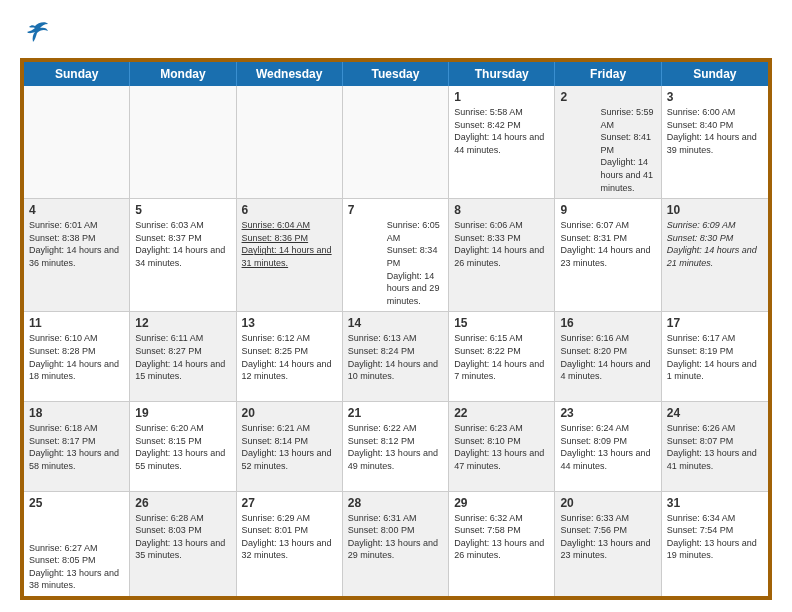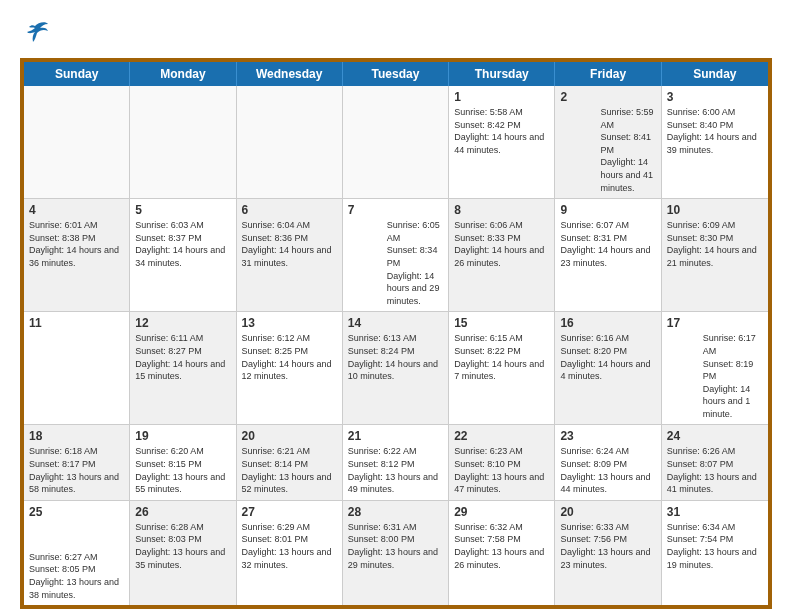--- a/index.html
+++ b/index.html
@@ -177,7 +177,7 @@
           </div>
           <div class="cal-cell shaded">
             <div class="day-num">6</div>
-            <div class="cell-text" style="white-space: pre-line;">Sunrise: 6:04 AM
+            <div class="cell-text" style="white-space: pre-line; text-decoration: underline;">Sunrise: 6:04 AM
 Sunset: 8:36 PM
 Daylight: 14 hours and 31 minutes.</div>
           </div>

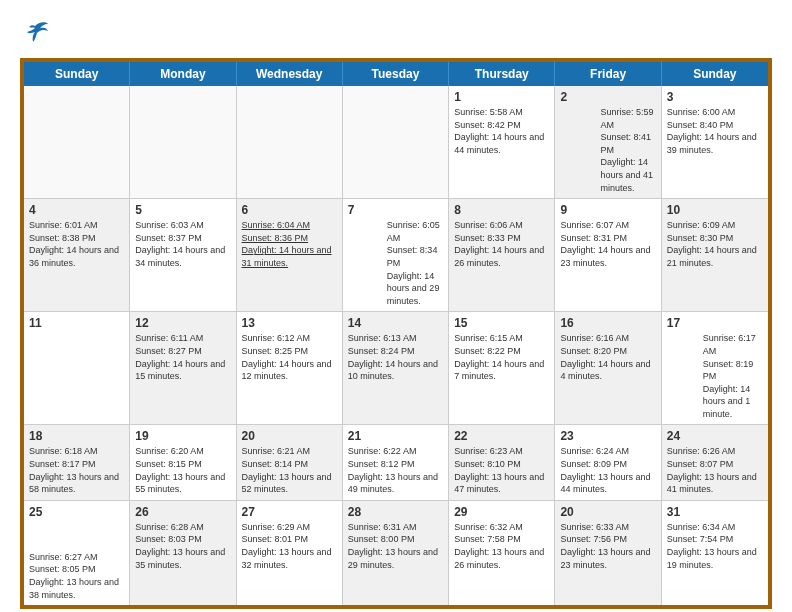--- a/index.html
+++ b/index.html
@@ -201,7 +201,7 @@
           </div>
           <div class="cal-cell shaded">
             <div class="day-num">10</div>
-            <div class="cell-text" style="white-space: pre-line;">Sunrise: 6:09 AM
+            <div class="cell-text" style="white-space: pre-line; font-style: italic;">Sunrise: 6:09 AM
 Sunset: 8:30 PM
 Daylight: 14 hours and 21 minutes.</div>
           </div>

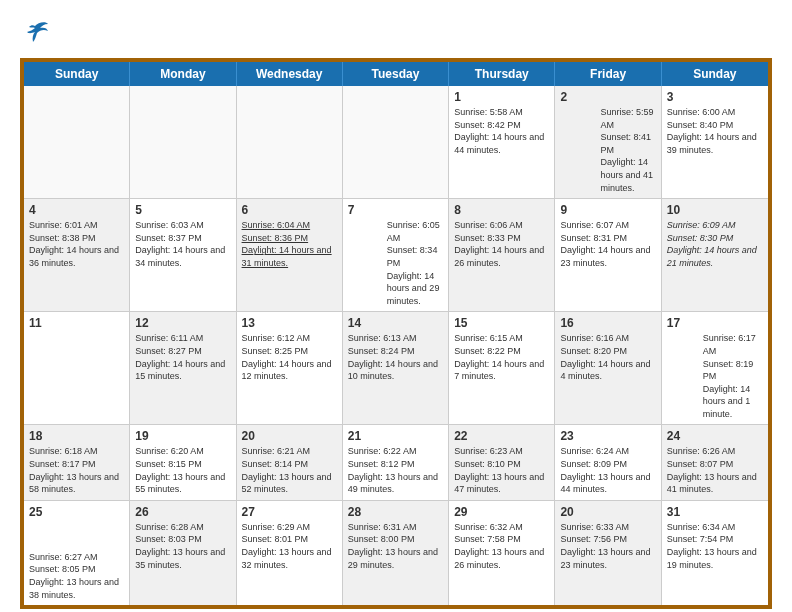--- a/index.html
+++ b/index.html
@@ -209,6 +209,9 @@
         <div class="cal-row">
           <div class="cal-cell">
             <div class="day-num">11</div>
+            <div class="cell-text" style="white-space: pre-line;">Sunrise: 6:10 AM
+Sunset: 8:28 PM
+Daylight: 14 hours and 18 minutes.</div>
           </div>
           <div class="cal-cell shaded">
             <div class="day-num">12</div>

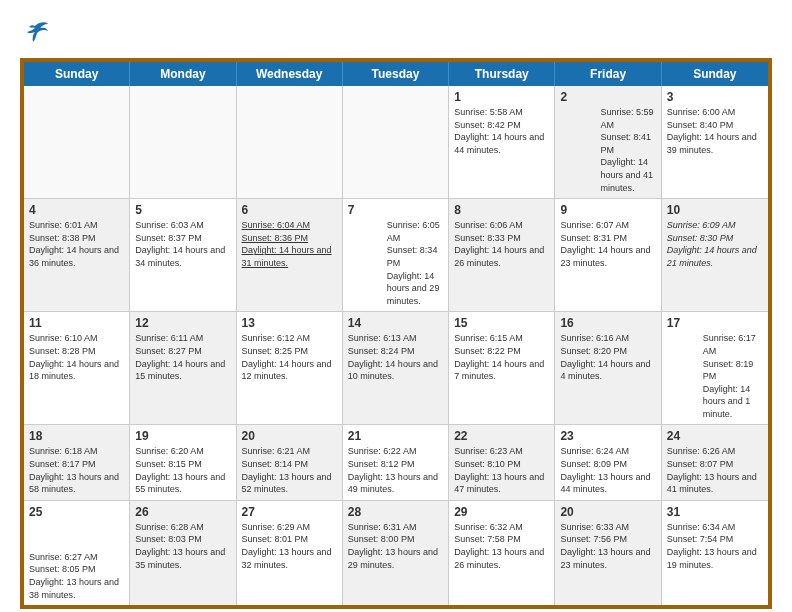--- a/index.html
+++ b/index.html
@@ -245,7 +245,7 @@
           </div>
           <div class="cal-cell">
             <div class="day-num">17</div>
-            <div class="cell-text" style="white-space: pre-line; margin-left: 36px;">Sunrise: 6:17 AM
+            <div class="cell-text" style="white-space: pre-line;">Sunrise: 6:17 AM
 Sunset: 8:19 PM
 Daylight: 14 hours and 1 minute.</div>
           </div>

